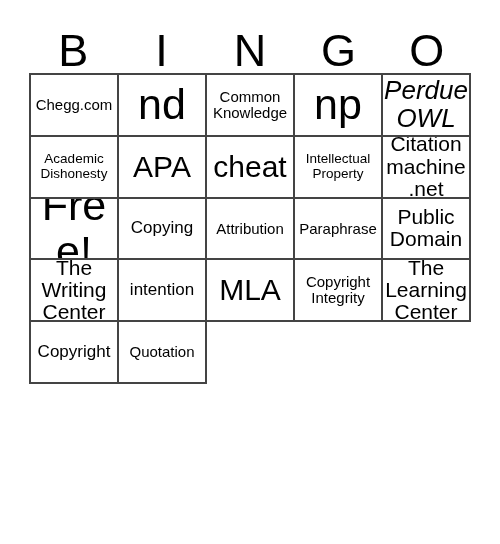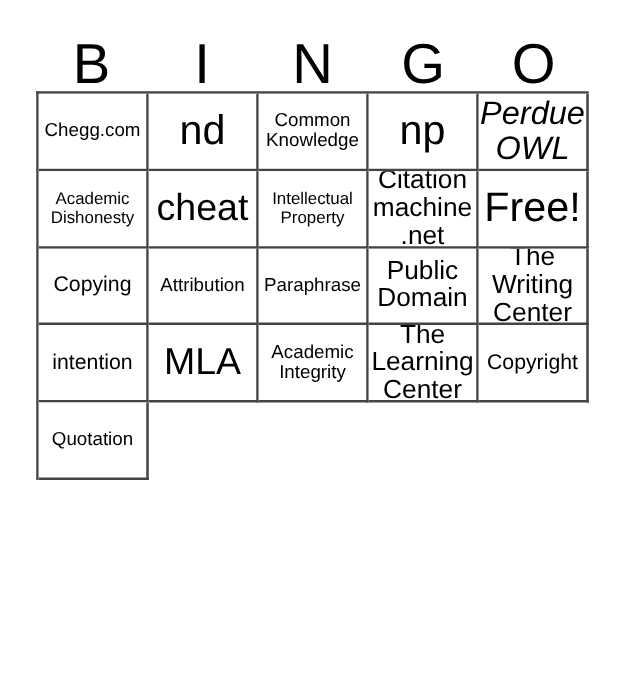--- a/index.html
+++ b/index.html
@@ -80,7 +80,7 @@
   }
 
   
-  .fs-xxl .cell-text { font-size: 33px; }
+  .fs-xxl .cell-text { font-size: 43px; }
   .fs-xl  .cell-text { font-size: 30px; }
   .fs-lg  .cell-text { font-size: 26px; font-style: italic; }
   .fs-md  .cell-text { font-size: 21px; }

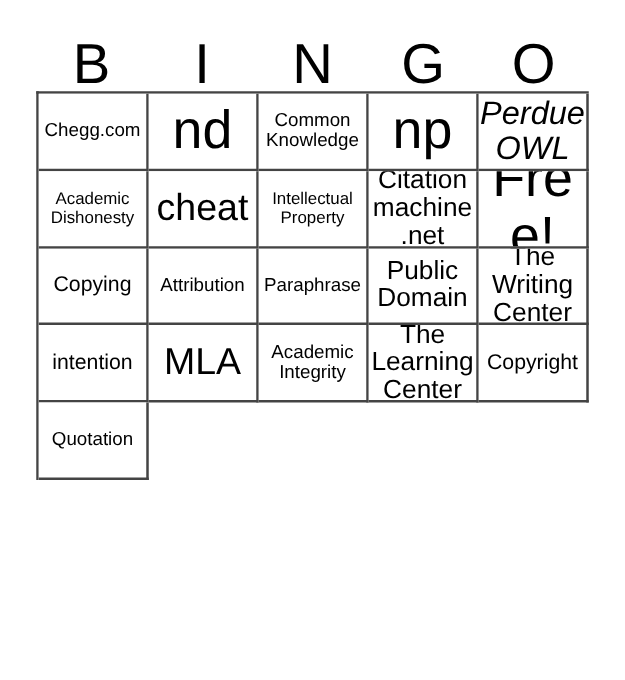--- a/index.html
+++ b/index.html
@@ -123,6 +123,9 @@
         <span class="cell-text">Academic Dishonesty</span>
       </div>
     <div class="cell fs-xl">
+        <span class="cell-text">APA</span>
+      </div>
+    <div class="cell fs-xl">
         <span class="cell-text">cheat</span>
       </div>
     <div class="cell fs-xxs">

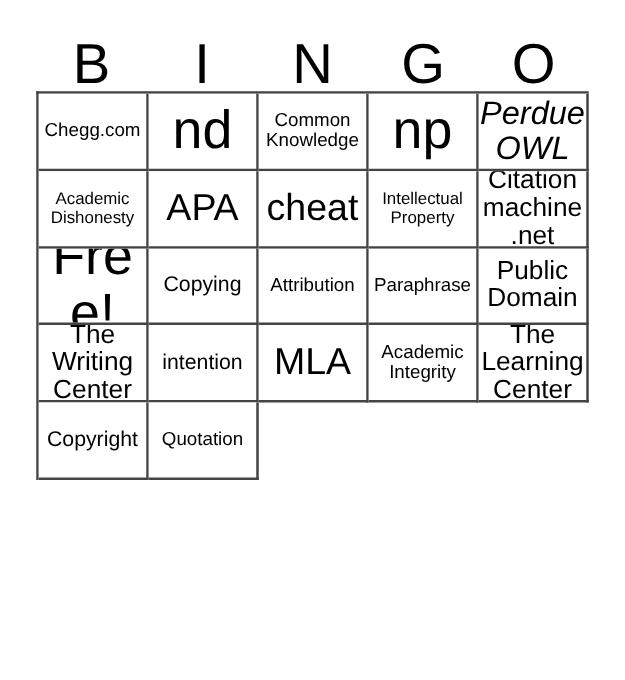--- a/index.html
+++ b/index.html
@@ -162,7 +162,7 @@
         <span class="cell-text">MLA</span>
       </div>
     <div class="cell fs-xs">
-        <span class="cell-text">Academic Integrity</span>
+        <span class="cell-text">Copyright Integrity</span>
       </div>
     <div class="cell fs-md">
         <span class="cell-text">The Learning Center</span>

